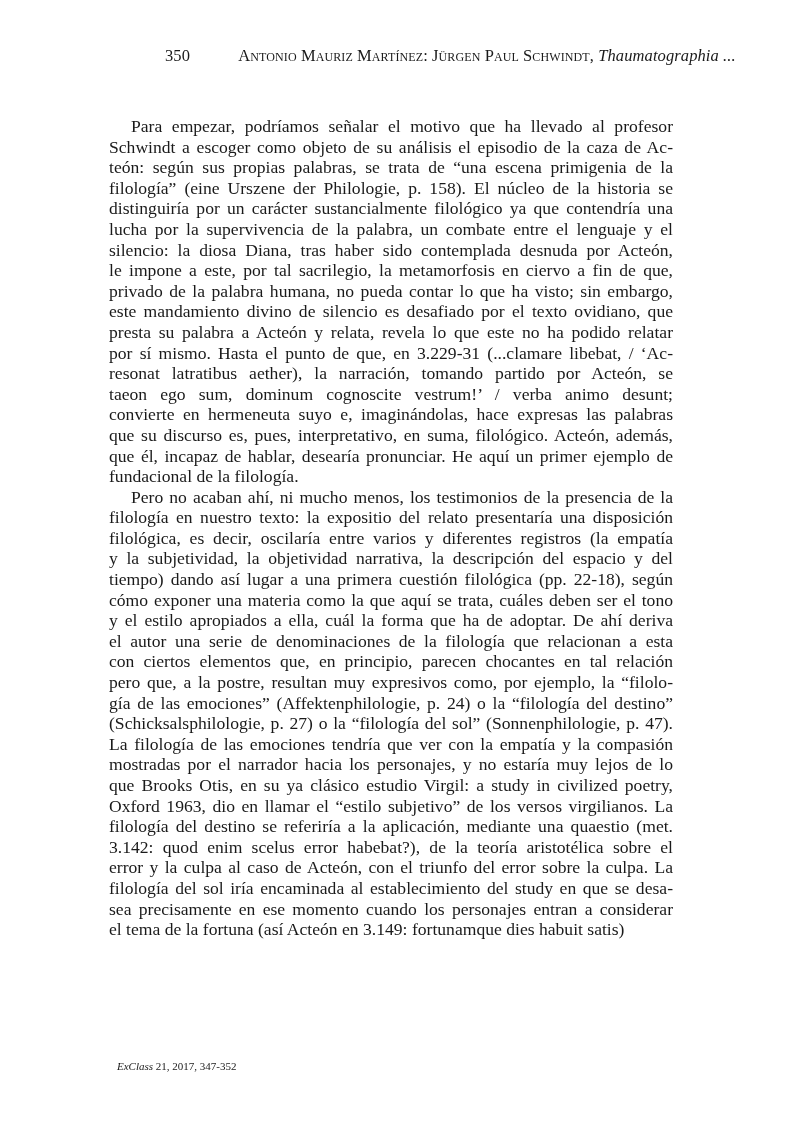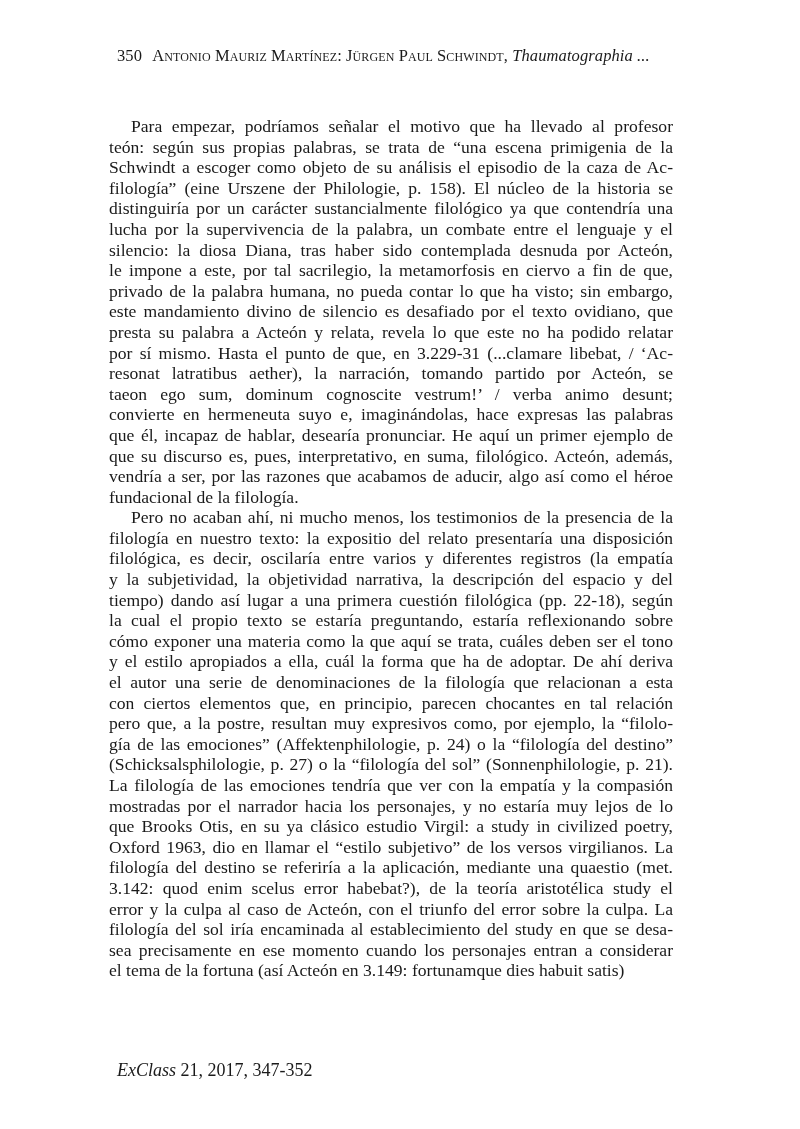--- a/index.html
+++ b/index.html
@@ -7,7 +7,7 @@
          font-family: "Liberation Serif", "DejaVu Serif", serif; color: #1a1a1a; }
   .header { position: absolute; left: 117px; top: 46px; width: 600px; font-size: 16.5px;
             white-space: nowrap; letter-spacing: 0.1px; }
-  .header .pg { margin-right: 6px; }
+  .header .pg { margin-right: 6px; margin-left: 48px; }
   .header .sc { font-variant: small-caps; }
   .header .it { font-style: italic; }
   .body { position: absolute; left: 109px; top: 116px; width: 564px; font-size: 17.6px; }

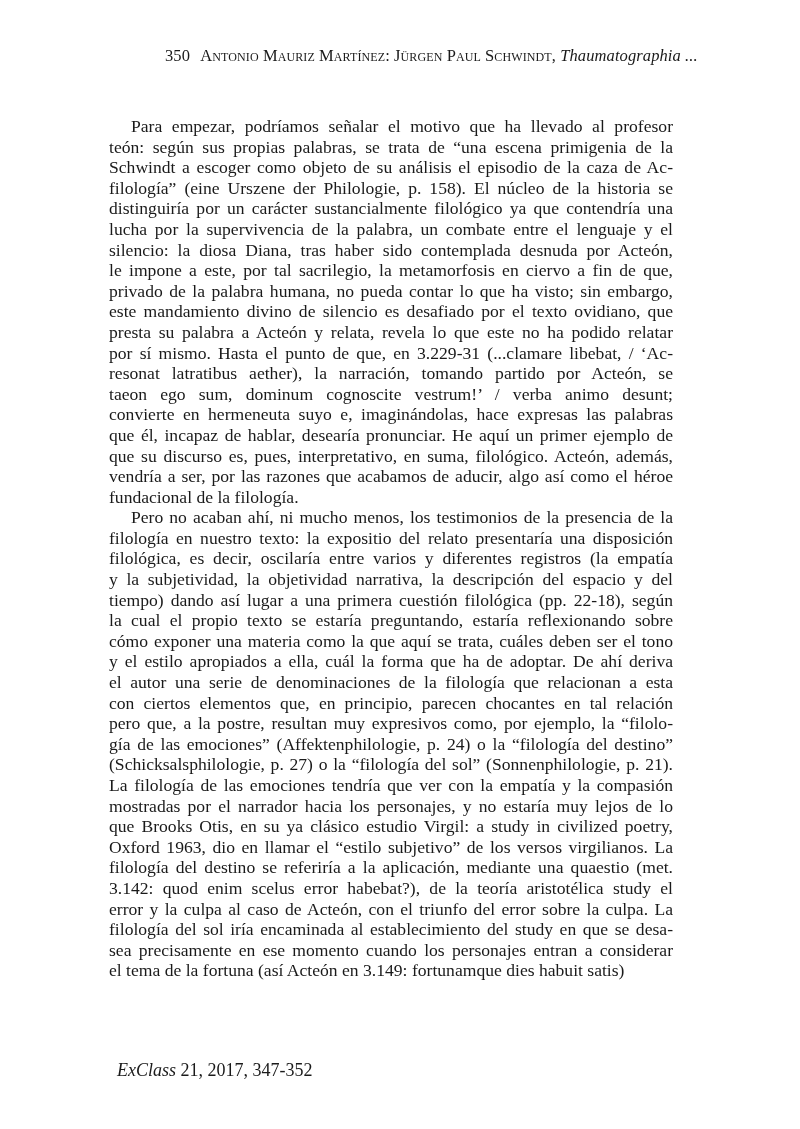--- a/index.html
+++ b/index.html
@@ -8,7 +8,7 @@
   .header { position: absolute; left: 117px; top: 46px; width: 600px; font-size: 16.5px;
             white-space: nowrap; letter-spacing: 0.1px; }
   .header .pg { margin-right: 6px; margin-left: 48px; }
-  .header .sc { font-variant: small-caps; }
+  .header .sc { font-variant: small-caps; margin-left: 38px; }
   .header .it { font-style: italic; }
   .body { position: absolute; left: 109px; top: 116px; width: 564px; font-size: 17.6px; }
   .line { height: 20.6px; line-height: 20.6px; text-align: justify; text-align-last: justify;

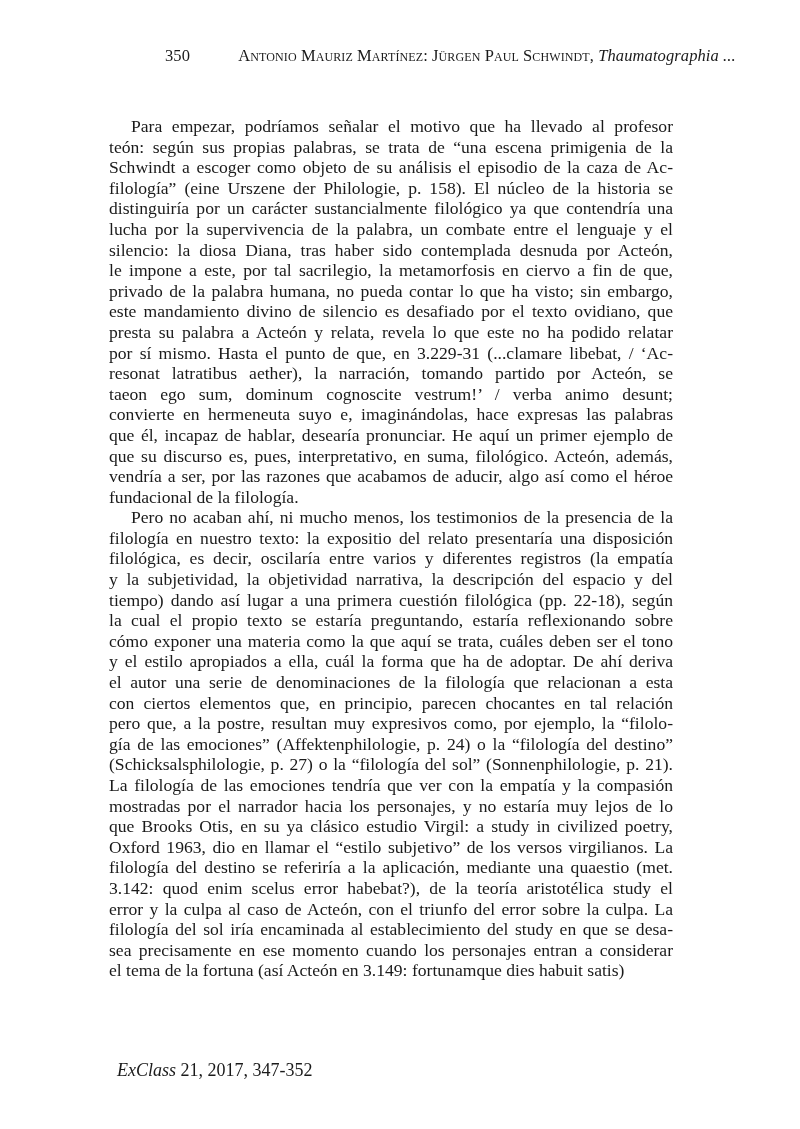--- a/index.html
+++ b/index.html
@@ -31,8 +31,8 @@
 <div class="body" id="body">
     <div>
       <div class="line indent"><span>Para empezar, podríamos señalar el motivo que ha llevado al profesor</span></div>
+      <div class="line"><span>Schwindt a escoger como objeto de su análisis el episodio de la caza de Ac-</span></div>
       <div class="line"><span>teón: según sus propias palabras, se trata de “una escena primigenia de la</span></div>
-      <div class="line"><span>Schwindt a escoger como objeto de su análisis el episodio de la caza de Ac-</span></div>
       <div class="line"><span>filología” (eine Urszene der Philologie, p. 158). El núcleo de la historia se</span></div>
       <div class="line"><span>distinguiría por un carácter sustancialmente filológico ya que contendría una</span></div>
       <div class="line"><span>lucha por la supervivencia de la palabra, un combate entre el lenguaje y el</span></div>

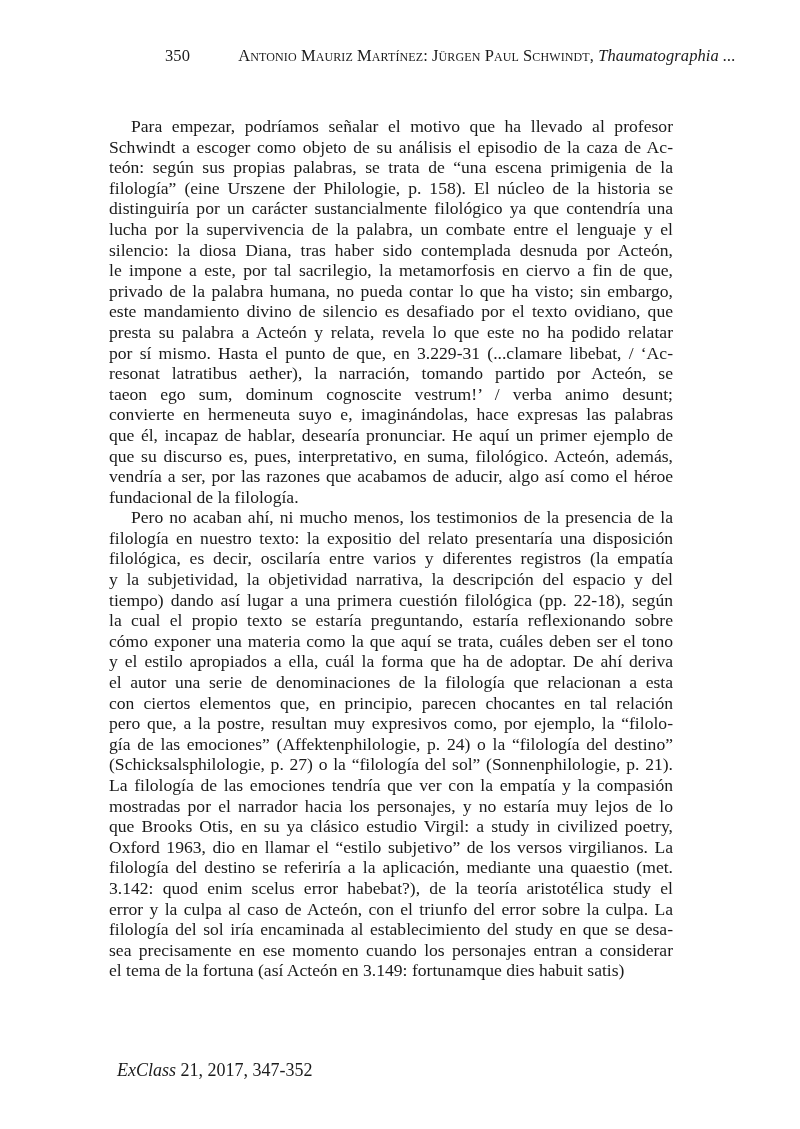--- a/index.html
+++ b/index.html
@@ -45,8 +45,8 @@
       <div class="line"><span class="it">resonat latratibus aether</span><span>), la narración, tomando partido por Acteón, se</span></div>
       <div class="line"><span class="it">taeon ego sum, dominum cognoscite vestrum!’ / verba animo desunt;</span></div>
       <div class="line"><span>convierte en hermeneuta suyo e, imaginándolas, hace expresas las palabras</span></div>
+      <div class="line"><span>que su discurso es, pues, interpretativo, en suma, filológico. Acteón, además,</span></div>
       <div class="line"><span>que él, incapaz de hablar, desearía pronunciar. He aquí un primer ejemplo de</span></div>
-      <div class="line"><span>que su discurso es, pues, interpretativo, en suma, filológico. Acteón, además,</span></div>
       <div class="line"><span>vendría a ser, por las razones que acabamos de aducir, algo así como el héroe</span></div>
       <div class="line last"><span>fundacional de la filología.</span></div>
     </div>

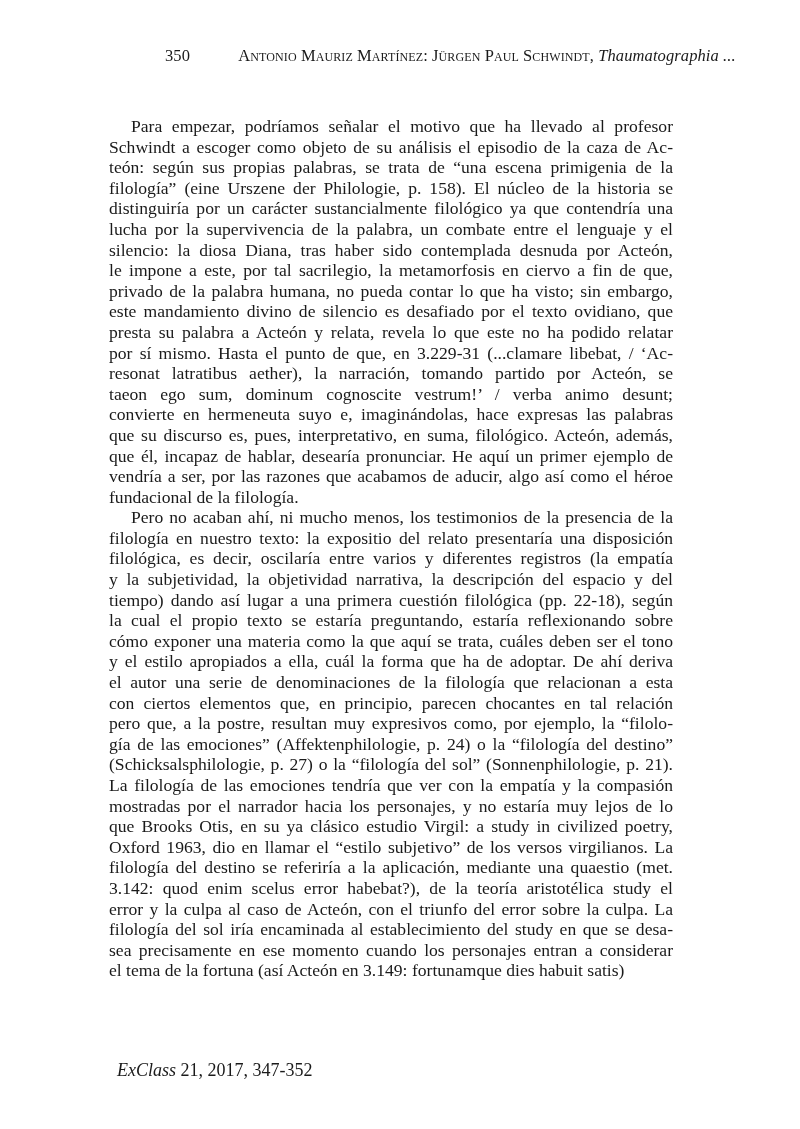--- a/index.html
+++ b/index.html
@@ -47,7 +47,6 @@
       <div class="line"><span>convierte en hermeneuta suyo e, imaginándolas, hace expresas las palabras</span></div>
       <div class="line"><span>que su discurso es, pues, interpretativo, en suma, filológico. Acteón, además,</span></div>
       <div class="line"><span>que él, incapaz de hablar, desearía pronunciar. He aquí un primer ejemplo de</span></div>
-      <div class="line"><span>vendría a ser, por las razones que acabamos de aducir, algo así como el héroe</span></div>
       <div class="line last"><span>fundacional de la filología.</span></div>
     </div>
     <div>

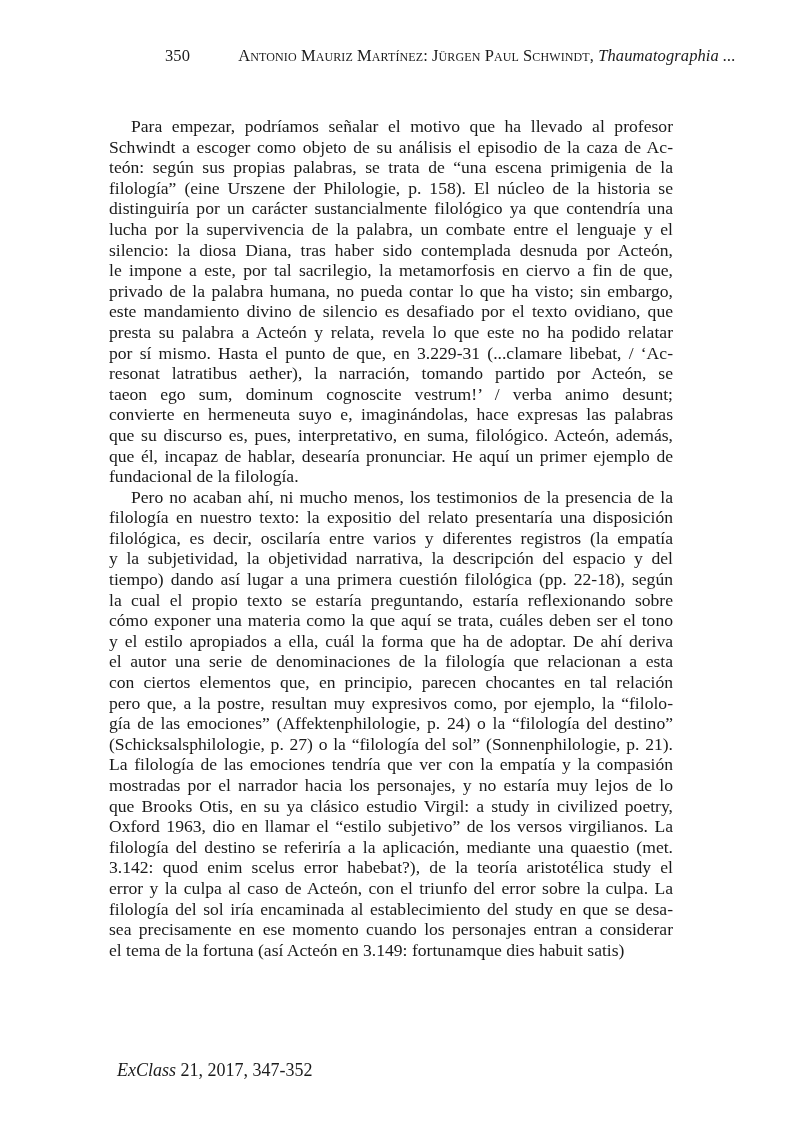--- a/index.html
+++ b/index.html
@@ -55,7 +55,6 @@
       <div class="line"><span>filológica, es decir, oscilaría entre varios y diferentes registros (la empatía</span></div>
       <div class="line"><span>y la subjetividad, la objetividad narrativa, la descripción del espacio y del</span></div>
       <div class="line"><span>tiempo) dando así lugar a una primera cuestión filológica (pp. 22-18), según</span></div>
-      <div class="line"><span>la cual el propio texto se estaría preguntando, estaría reflexionando sobre</span></div>
       <div class="line"><span>cómo exponer una materia como la que aquí se trata, cuáles deben ser el tono</span></div>
       <div class="line"><span>y el estilo apropiados a ella, cuál la forma que ha de adoptar. De ahí deriva</span></div>
       <div class="line"><span>el autor una serie de denominaciones de la filología que relacionan a esta</span></div>

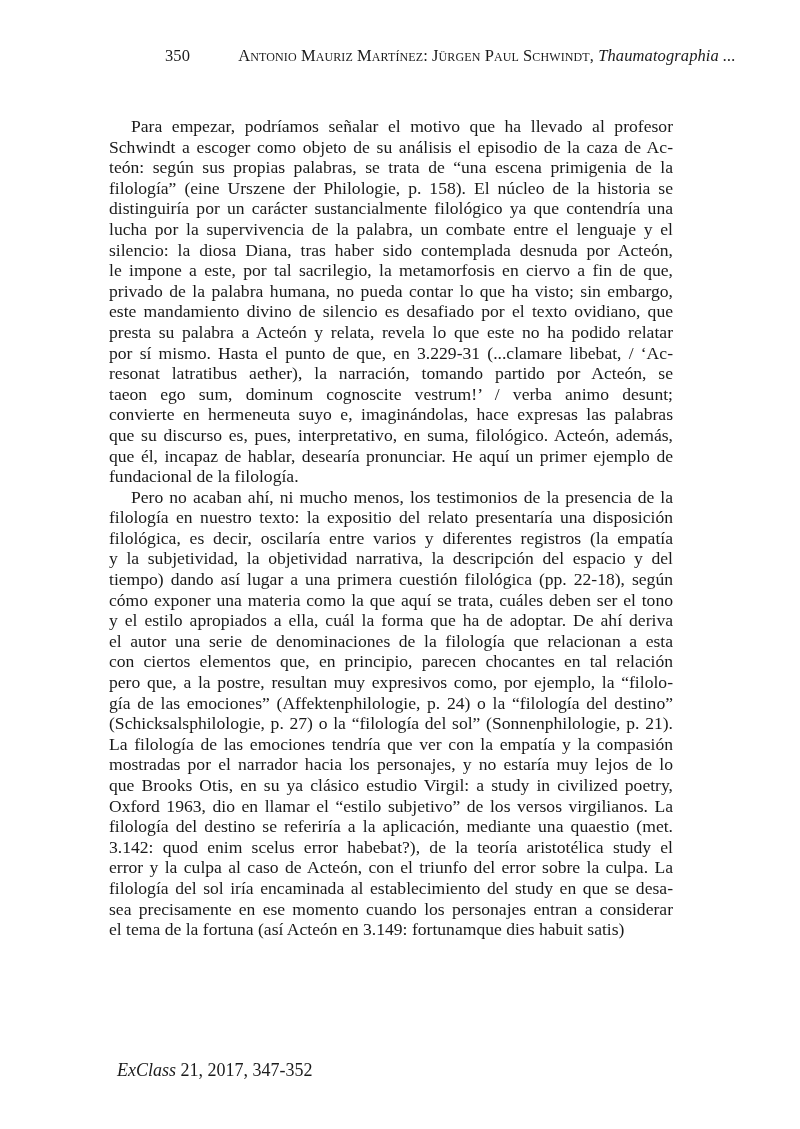--- a/index.html
+++ b/index.html
@@ -61,7 +61,7 @@
       <div class="line"><span>con ciertos elementos que, en principio, parecen chocantes en tal relación</span></div>
       <div class="line"><span>pero que, a la postre, resultan muy expresivos como, por ejemplo, la “filolo-</span></div>
       <div class="line"><span>gía de las emociones” (Affektenphilologie, p. 24) o la “filología del destino”</span></div>
-      <div class="line"><span>(Schicksalsphilologie, p. 27) o la “filología del sol” (Sonnenphilologie, p. 21).</span></div>
+      <div class="line"><span>(Schicksalsphilologie, p. 27) o la “filología del sol” (Sonnenphilologie, p. 47).</span></div>
       <div class="line"><span>La filología de las emociones tendría que ver con la empatía y la compasión</span></div>
       <div class="line"><span>mostradas por el narrador hacia los personajes, y no estaría muy lejos de lo</span></div>
       <div class="line"><span>que Brooks Otis, en su ya clásico estudio </span><span class="it">Virgil: a study in civilized poetry</span><span>,</span></div>

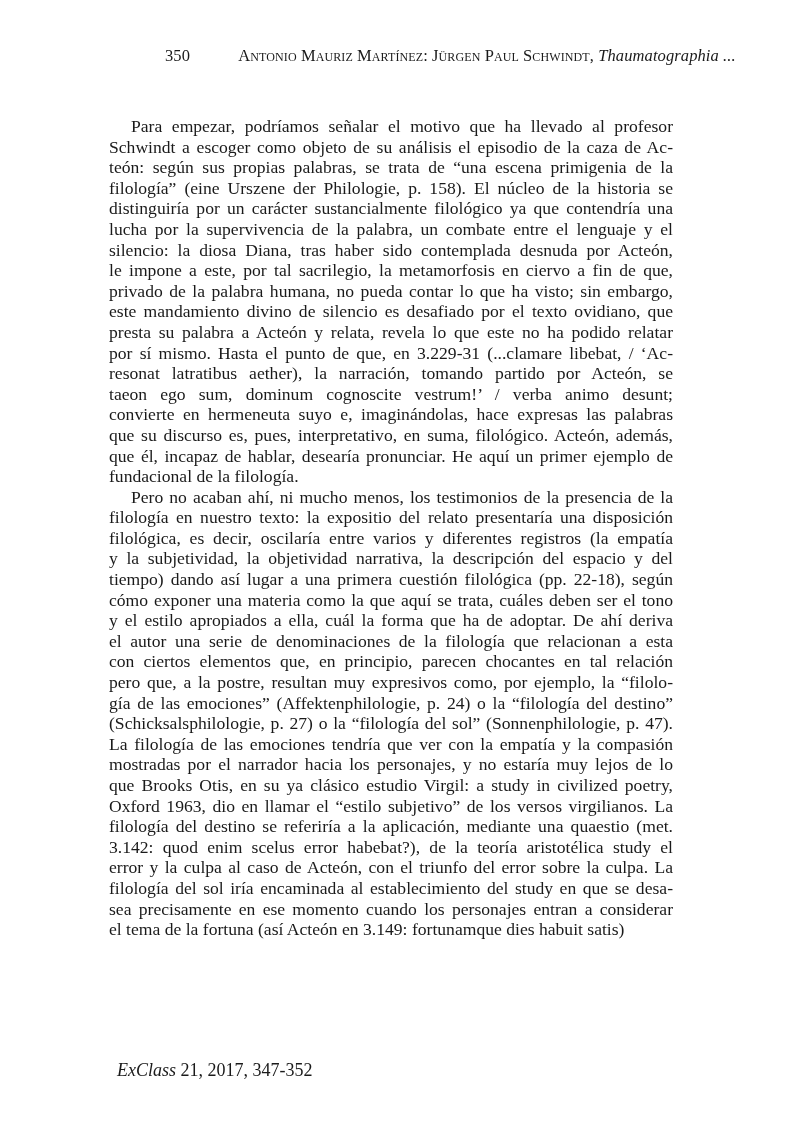--- a/index.html
+++ b/index.html
@@ -67,7 +67,7 @@
       <div class="line"><span>que Brooks Otis, en su ya clásico estudio </span><span class="it">Virgil: a study in civilized poetry</span><span>,</span></div>
       <div class="line"><span>Oxford 1963, dio en llamar el “estilo subjetivo” de los versos virgilianos. La</span></div>
       <div class="line"><span>filología del destino se referiría a la aplicación, mediante una </span><span class="it">quaestio</span><span> (</span><span class="it">met.</span></div>
-      <div class="line"><span>3.142: </span><span class="it">quod enim scelus error habebat?</span><span>), de la teoría aristotélica study el</span></div>
+      <div class="line"><span>3.142: </span><span class="it">quod enim scelus error habebat?</span><span>), de la teoría aristotélica sobre el</span></div>
       <div class="line"><span>error y la culpa al caso de Acteón, con el triunfo del error sobre la culpa. La</span></div>
       <div class="line"><span>filología del sol iría encaminada al establecimiento del study en que se desa-</span></div>
       <div class="line"><span>sea precisamente en ese momento cuando los personajes entran a considerar</span></div>

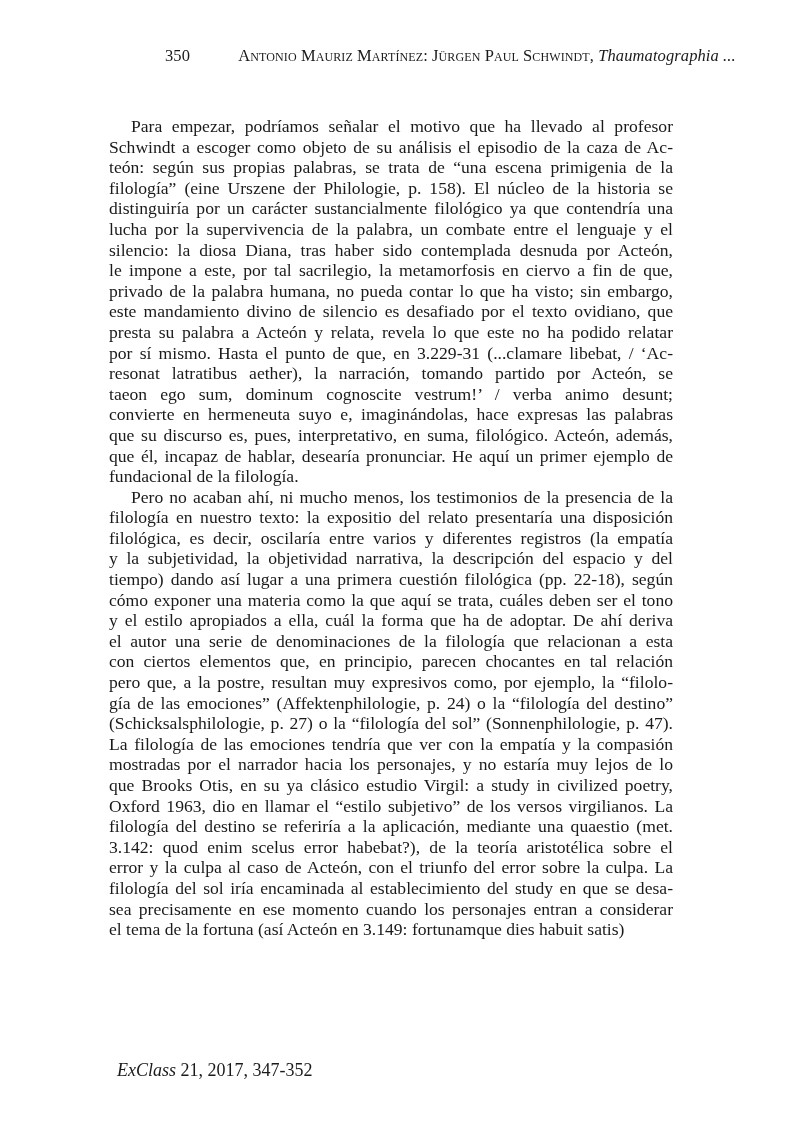--- a/index.html
+++ b/index.html
@@ -16,7 +16,7 @@
   .line.last { text-align-last: left; }
   .line.indent { padding-left: 22px; }
   .line .it { }
-  .footer { position: absolute; left: 117px; top: 1060px; font-size: 18px; white-space: nowrap; }
+  .footer { position: absolute; left: 117px; top: 1060px; font-size: 11px; white-space: nowrap; }
   .footer .it { font-style: italic; }
 </style>
 </head>

